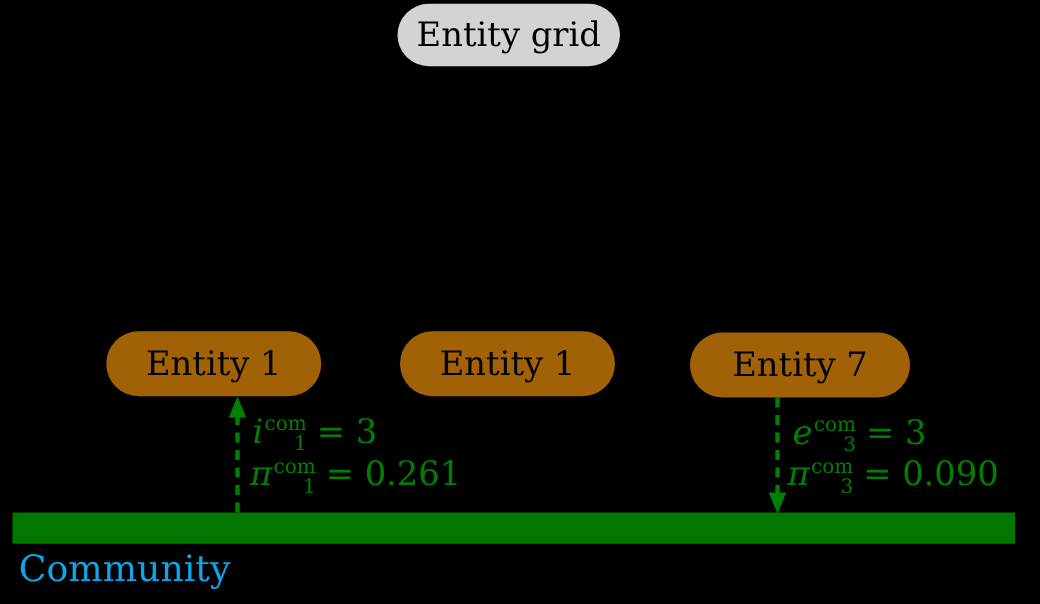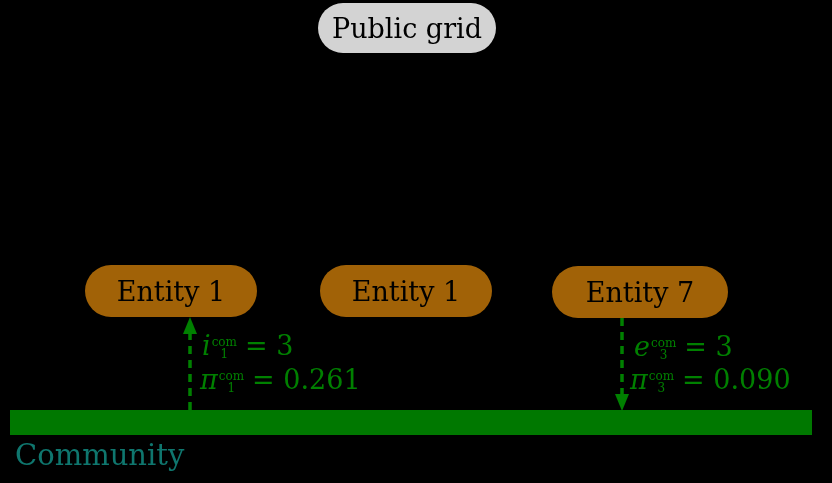--- a/index.html
+++ b/index.html
@@ -83,7 +83,7 @@
 
 <div class="canvas">
 
-  <div class="pill grid-pill">Public grid</div>
+  <div class="pill grid-pill">Entity grid</div>
 
   <div class="pill entity-pill entity-1">Entity 1</div>
   <div class="pill entity-pill entity-2">Entity 1</div>

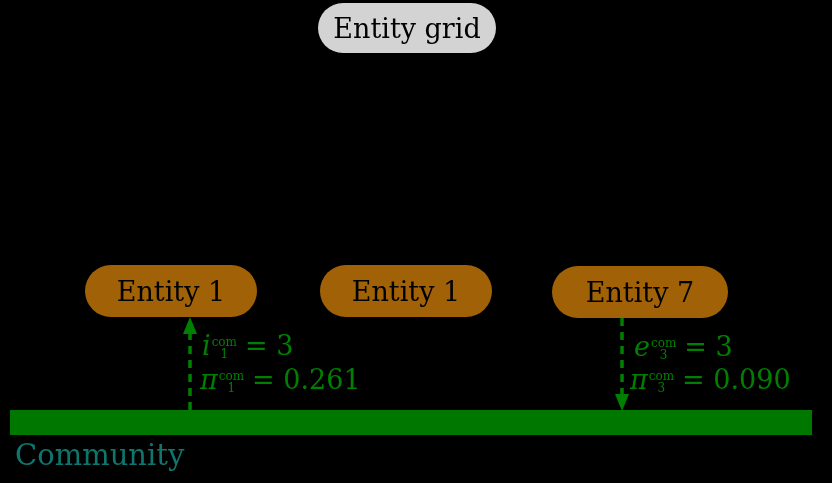--- a/index.html
+++ b/index.html
@@ -52,9 +52,9 @@
   .stack {
     display: inline-block;
     vertical-align: middle;
-    font-size: 12px;
+    font-size: 16px;
     line-height: 1.0;
-    text-align: center;
+    text-align: right;
     margin: 0 2px 0 1px;
   }
   .stack .sup, .stack .sub { display: block; font-style: normal; }

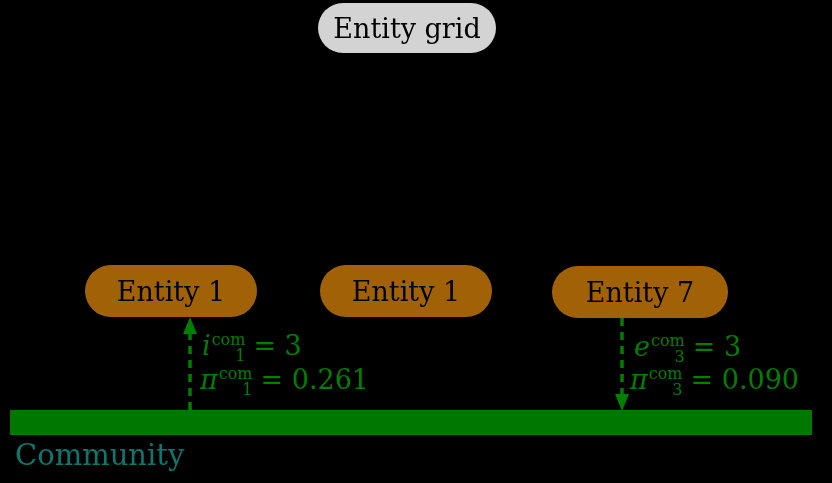--- a/index.html
+++ b/index.html
@@ -74,7 +74,7 @@
   .community-label {
     position: absolute;
     left: 15px; top: 438px;
-    color: #0f766e;
+    color: #0ea5e9;
     font-size: 29px;
   }
 </style>

